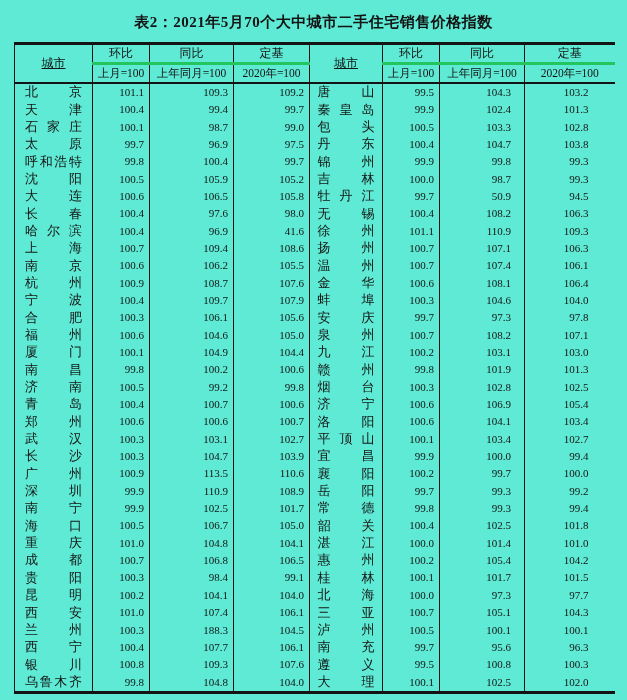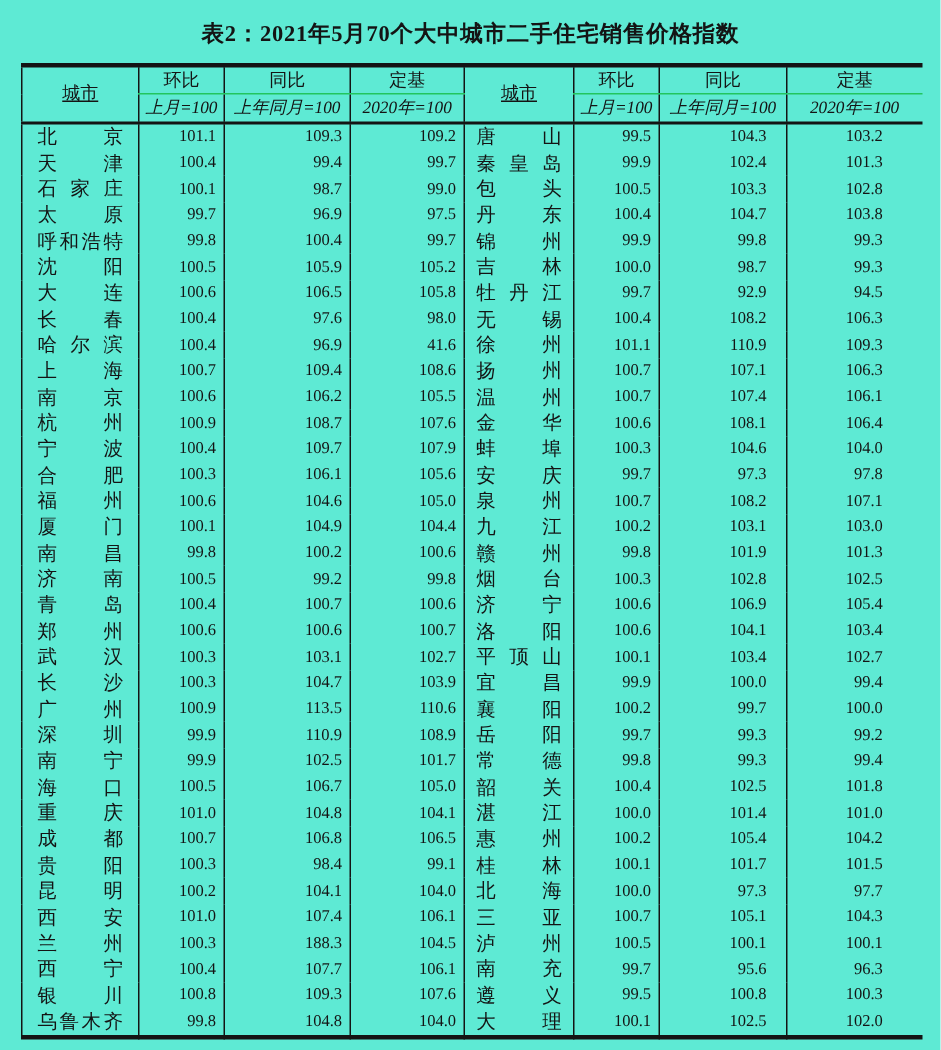--- a/index.html
+++ b/index.html
@@ -38,7 +38,7 @@
   }
   thead { border-bottom: 2px solid #141414; }
   tr.h1 th { height: 19px; font-size: 12px; text-align: center; vertical-align: middle; }
-  tr.h1 th.sub-top { border-bottom: 1px solid #22c55e; }
+  tr.h1 th.sub-top { border-bottom: 3px solid #22c55e; }
   tr.h2 th { height: 19px; font-size: 11.5px; vertical-align: middle; font-style: italic; }
   th.city-h { font-size: 13px; text-decoration: underline; }
   tbody td { height: 16.65px; line-height: 16.65px; vertical-align: middle; }

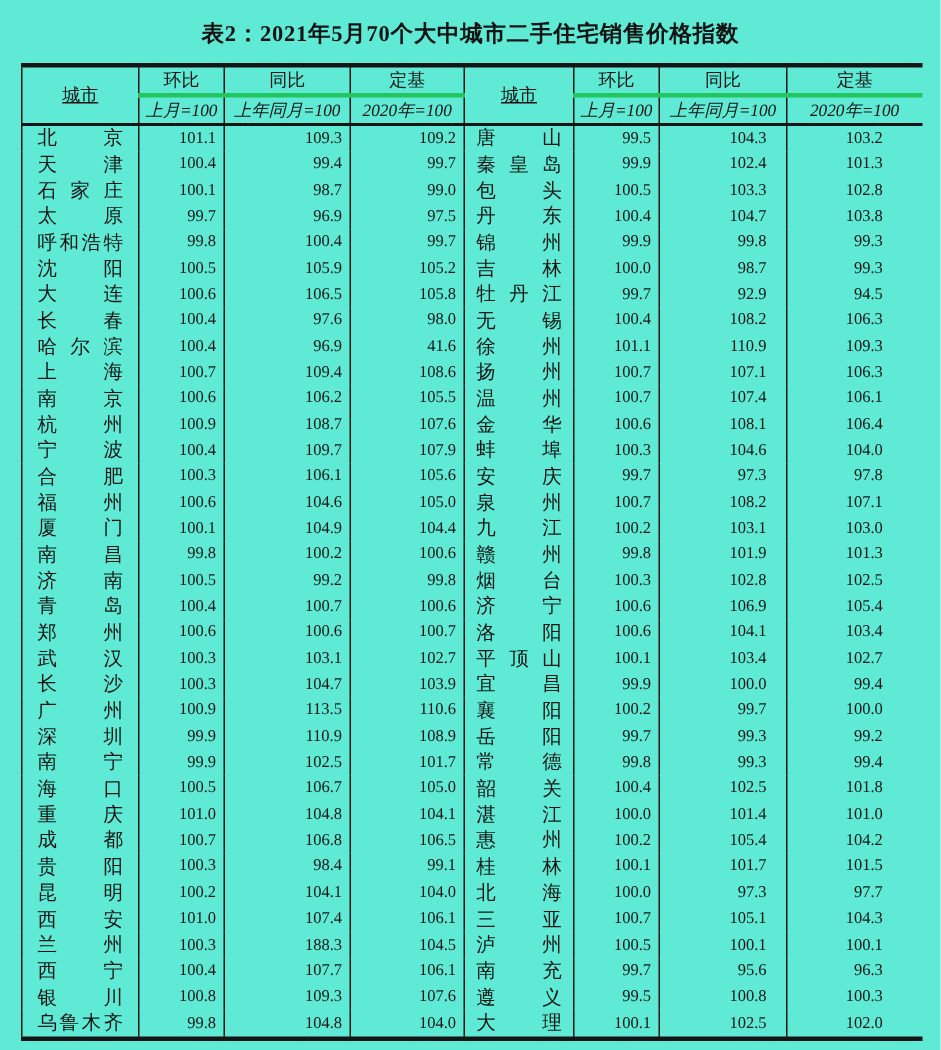--- a/index.html
+++ b/index.html
@@ -39,7 +39,7 @@
   thead { border-bottom: 2px solid #141414; }
   tr.h1 th { height: 19px; font-size: 12px; text-align: center; vertical-align: middle; }
   tr.h1 th.sub-top { border-bottom: 3px solid #22c55e; }
-  tr.h2 th { height: 19px; font-size: 11.5px; vertical-align: middle; font-style: italic; }
+  tr.h2 th { height: 19px; font-size: 11.5px; vertical-align: middle; }
   th.city-h { font-size: 13px; text-decoration: underline; }
   tbody td { height: 16.65px; line-height: 16.65px; vertical-align: middle; }
   td.num { font-size: 11px; text-align: right; padding-right: 5px; }

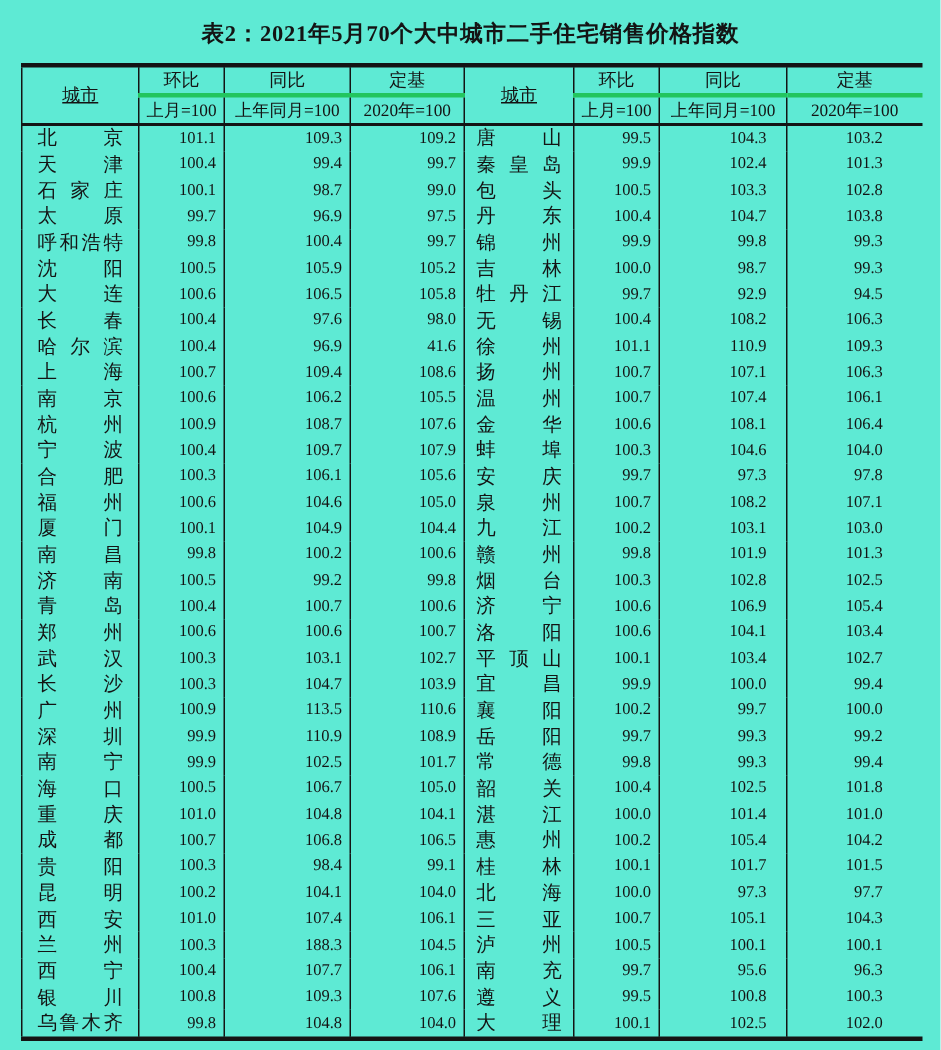--- a/index.html
+++ b/index.html
@@ -159,7 +159,7 @@
           <td class="num">105.8</td>
           <td class="city"><span class="city-name">牡丹江</span></td>
           <td class="num">99.7</td>
-          <td class="num r-yoy">92.9</td>
+          <td class="num r-yoy">50.9</td>
           <td class="num r-fixed">94.5</td>
         </tr>
         <tr>

